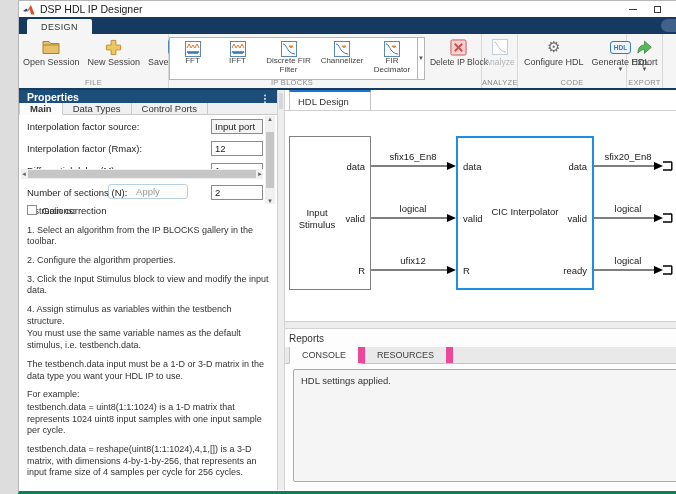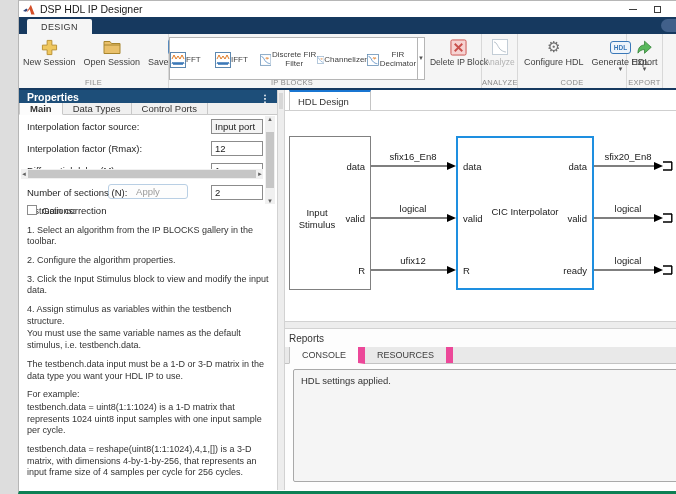--- a/index.html
+++ b/index.html
@@ -152,20 +152,20 @@
     <div class="tsection sec-file">
       <div class="tbtn">
         <div class="ticon">
-          <svg class="icon-svg" width="17" height="17" viewBox="0 0 18 18">
-              <path d="M6.5 1.5 h5 v5 h5 v5 h-5 v5 h-5 v-5 h-5 v-5 h5 z" fill="#efc75e" stroke="#b98f2e" stroke-width="1"></path>
-            </svg>
-        </div>
-        <span>New Session</span>
-      </div>
-      <div class="tbtn">
-        <div class="ticon">
           <svg class="icon-svg" width="18" height="14" viewBox="0 0 18 14">
               <path d="M1 1.5 h6 l1.5 2 H17 v10 H1 z" fill="#e9c06a" stroke="#a8862e"></path>
               <path d="M1 5 h16" stroke="#a8862e" fill="none"></path>
             </svg>
         </div>
         <span>Open Session</span>
+      </div>
+      <div class="tbtn">
+        <div class="ticon">
+          <svg class="icon-svg" width="17" height="17" viewBox="0 0 18 18">
+              <path d="M6.5 1.5 h5 v5 h5 v5 h-5 v5 h-5 v-5 h-5 v-5 h5 z" fill="#efc75e" stroke="#b98f2e" stroke-width="1"></path>
+            </svg>
+        </div>
+        <span>New Session</span>
       </div>
       <div class="tbtn">
         <div class="ticon">

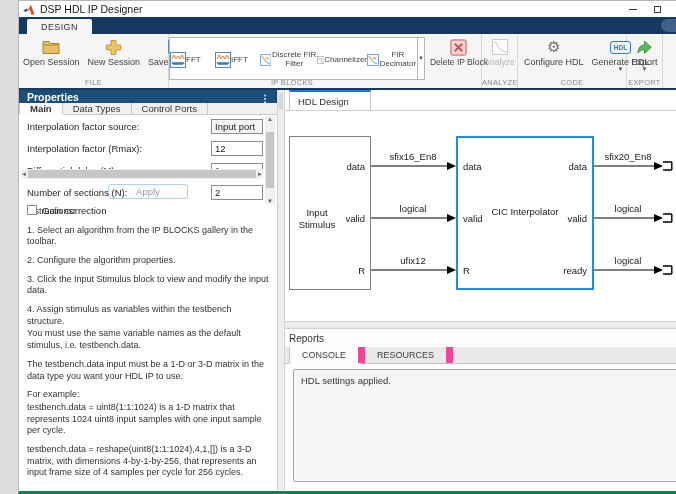--- a/index.html
+++ b/index.html
@@ -45,7 +45,7 @@
   .sec-export{ width:36px; justify-content:center; }
   .sec-rest{ flex:1; border-right:none; position:relative; }
   .gallery{ display:flex; background:#fff; border:1px solid #b5b5b5; height:43px; margin-top:1px; }
-  .gitem{ display:flex; flex-direction:row; align-items:center; padding-top:3px; font-size:8px;
+  .gitem{ display:flex; flex-direction:column; align-items:center; padding-top:3px; font-size:8px;
           line-height:1.1; text-align:center; color:#424242; }
   .gal-drop{ width:13px; height:43px; margin-top:1px; border:1px solid #b5b5b5; border-left:none;
              background:#fff; display:flex; align-items:center; justify-content:center; }

